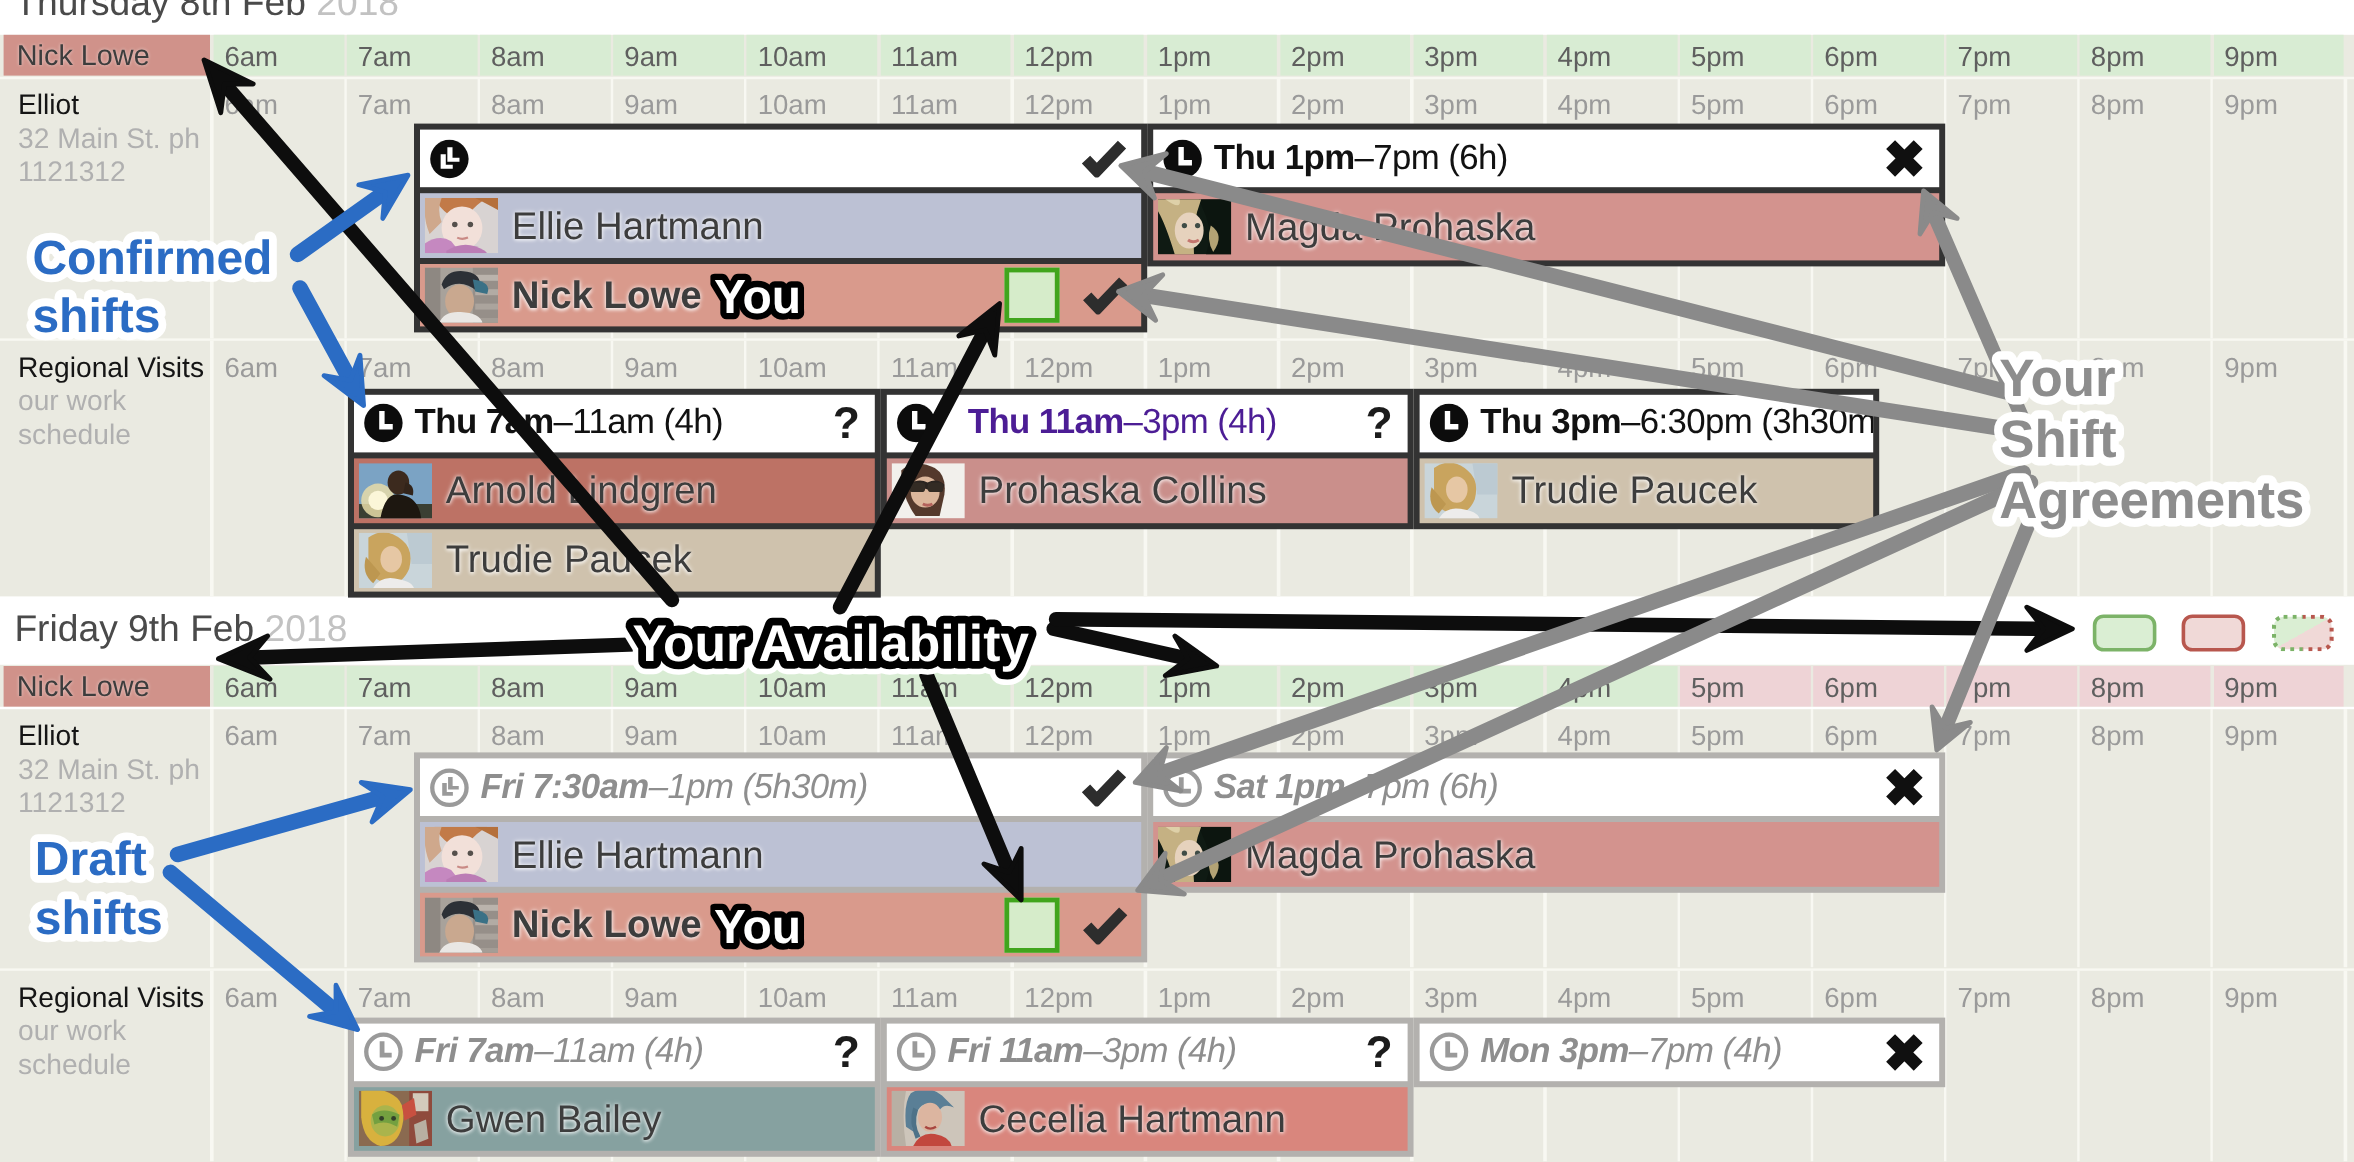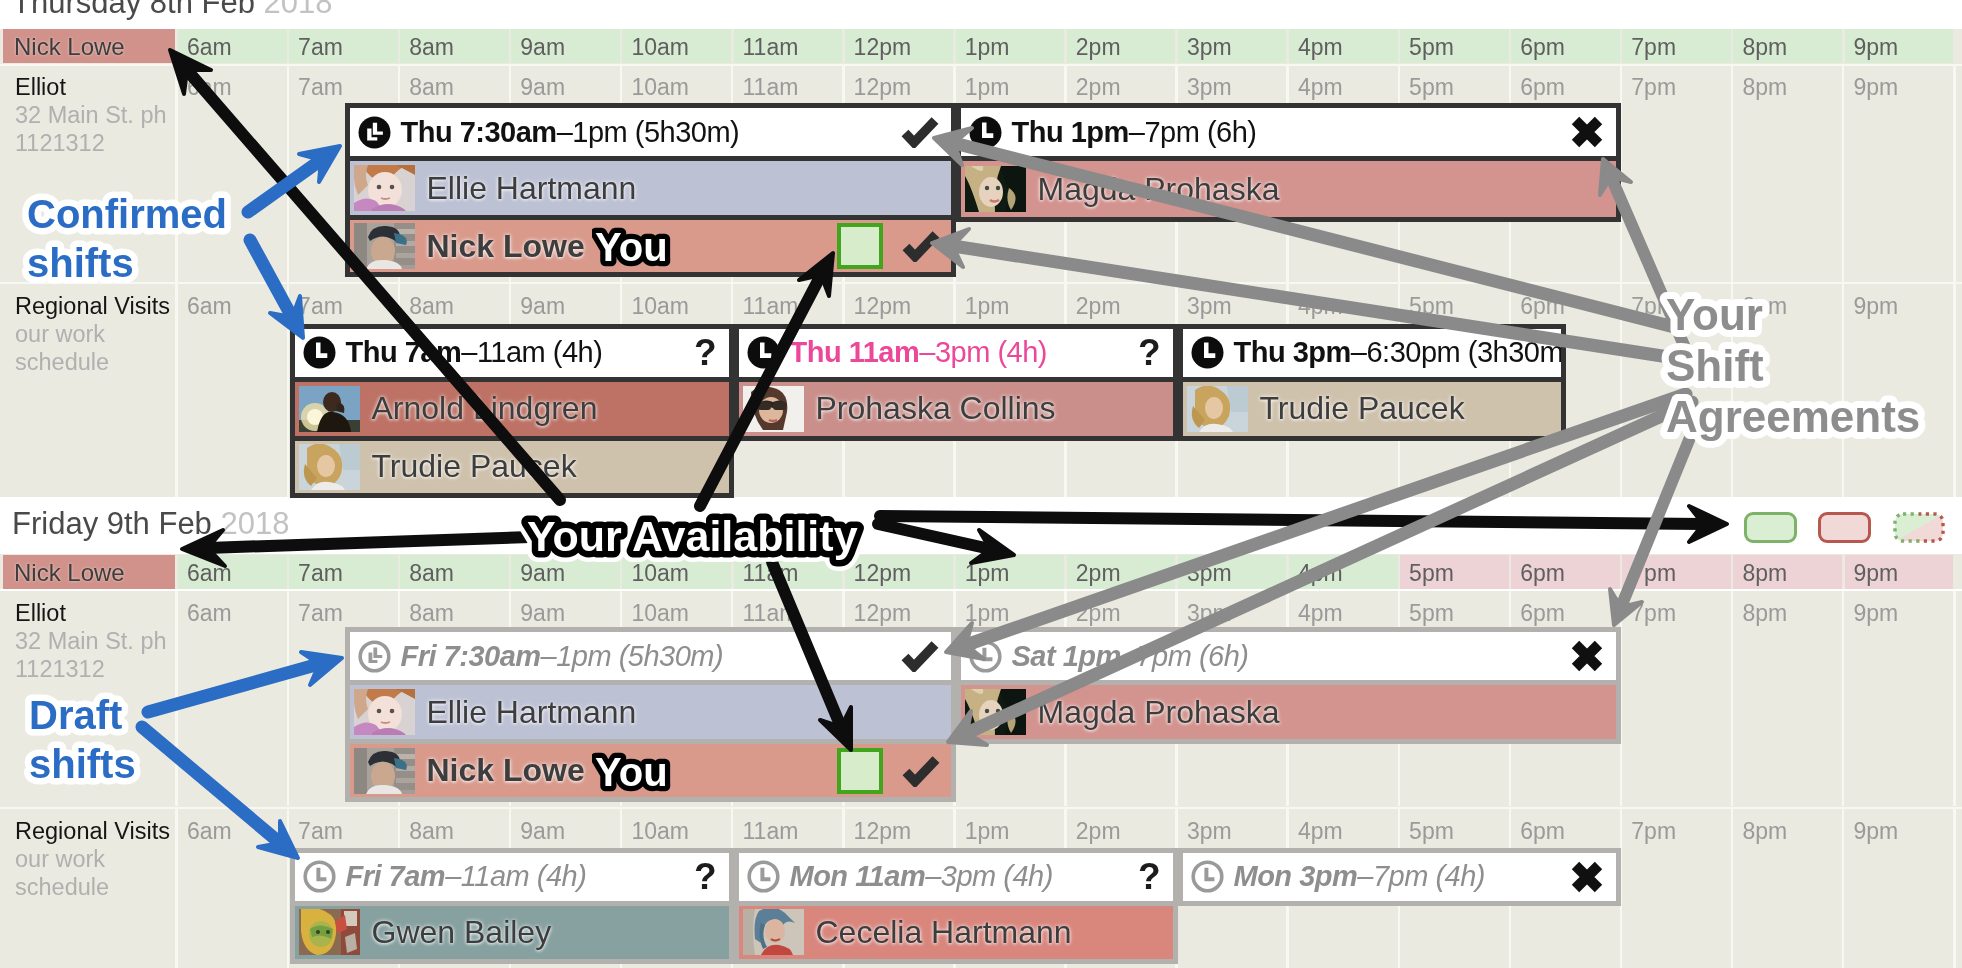--- a/index.html
+++ b/index.html
@@ -215,7 +215,6 @@
         <circle r="16" fill="#0c0c0c"></circle>
         <path d="M-1.7 -9.7 h4.3 v8.6 h5.8 v3.4 h-10.1 z M-7.3 -3.9 h4.3 v8.6 h5.8 v3.4 h-10.1 z" fill="#fff"></path>
       </svg>
-      <span style="margin-left:10px;font-size:29px;color:#111;letter-spacing:-0.5px;"><b>Thu 7:30am</b>–1pm (5h30m)</span>
       <span style="margin-left:auto"></span>
       <svg width="38" height="32" viewBox="-19 -16 38 32" style="flex:0 0 auto">
         <path d="M-15 1 L-6 10.5 L15 -11.5" stroke="#2d2d2d" stroke-width="9.5" fill="none"></path>

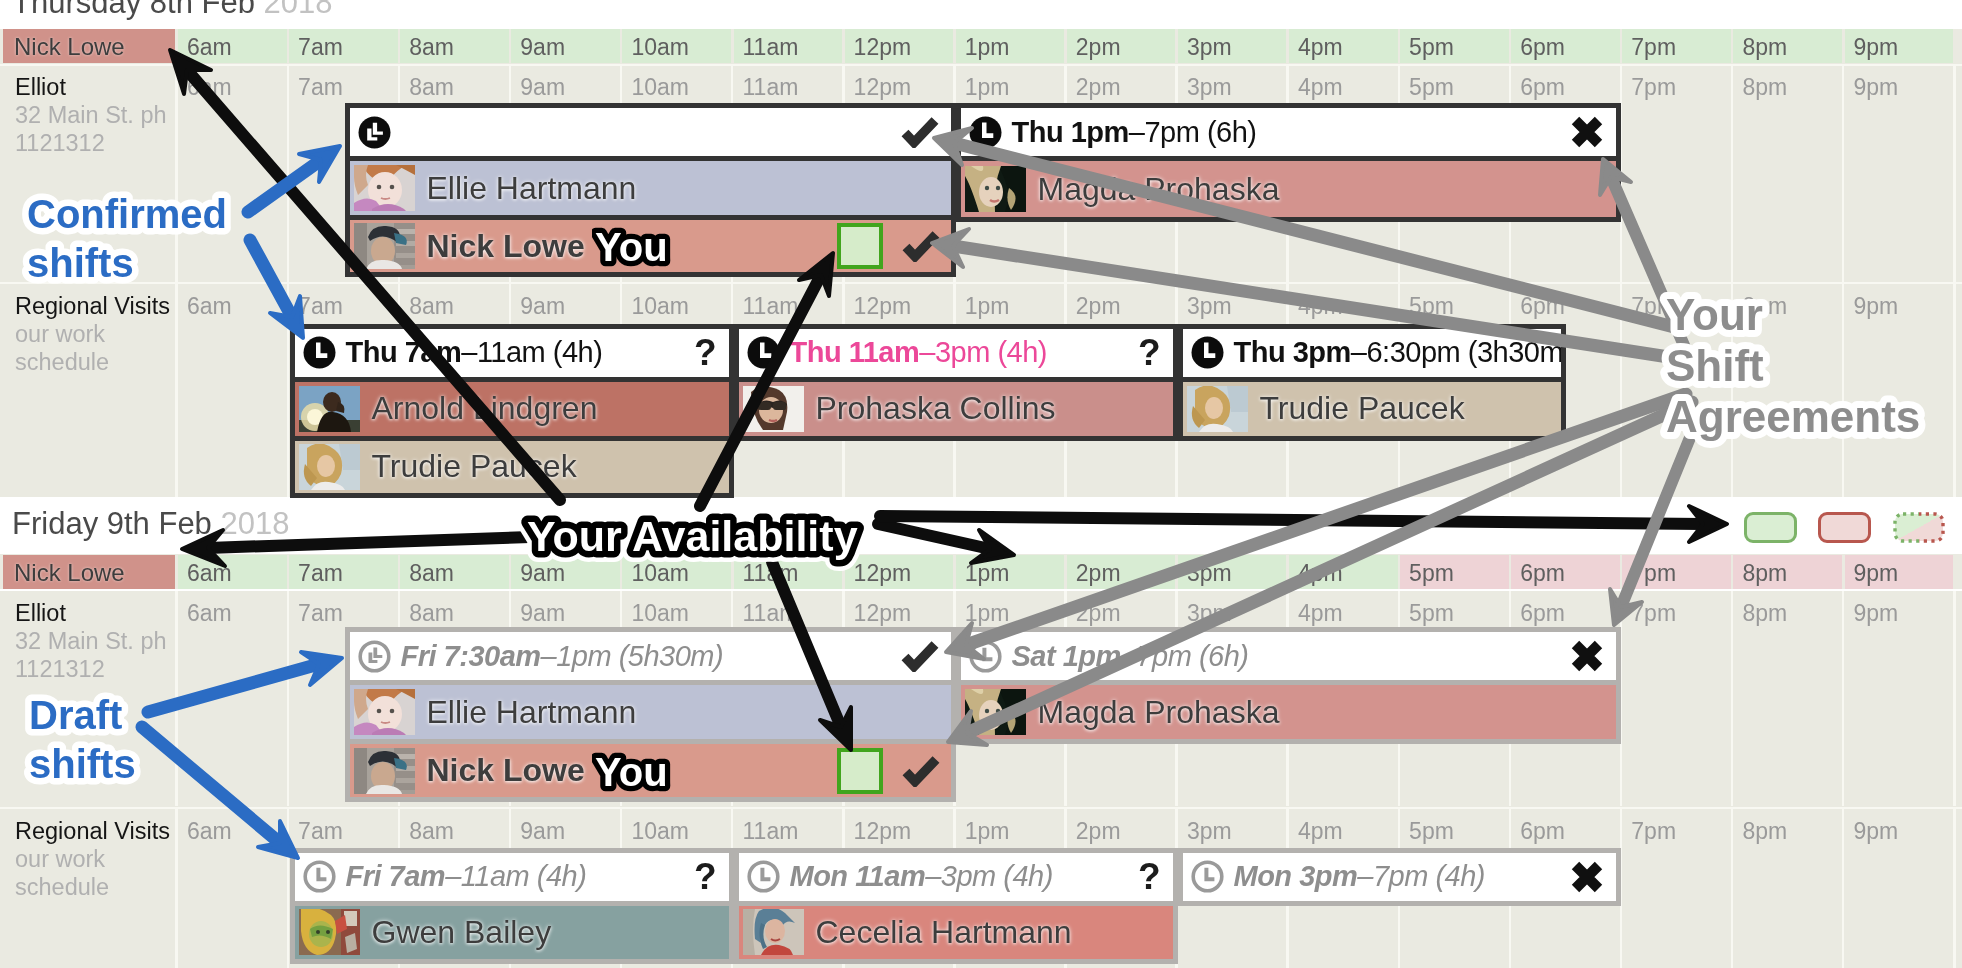--- a/index.html
+++ b/index.html
@@ -331,7 +331,7 @@
         <circle r="16" fill="#0c0c0c"></circle>
         <path d="M-3.5 -10 h4.5 v10.8 h6.8 v4.7 h-11.3 z" fill="#fff"></path>
       </svg>
-      <span style="margin-left:10px;font-size:29px;color:#ec4899;letter-spacing:-0.5px;"><b>Thu 11am</b>–3pm (4h)</span>
+      <span style="margin-left:27px;font-size:29px;color:#4c1d95;letter-spacing:-0.5px;"><b>Thu 11am</b>–3pm (4h)</span>
       <span style="margin-left:auto"></span>
       <span style="font-weight:bold;font-size:37px;color:#1c1c1c;flex:0 0 auto;line-height:1">?</span>
     </div>

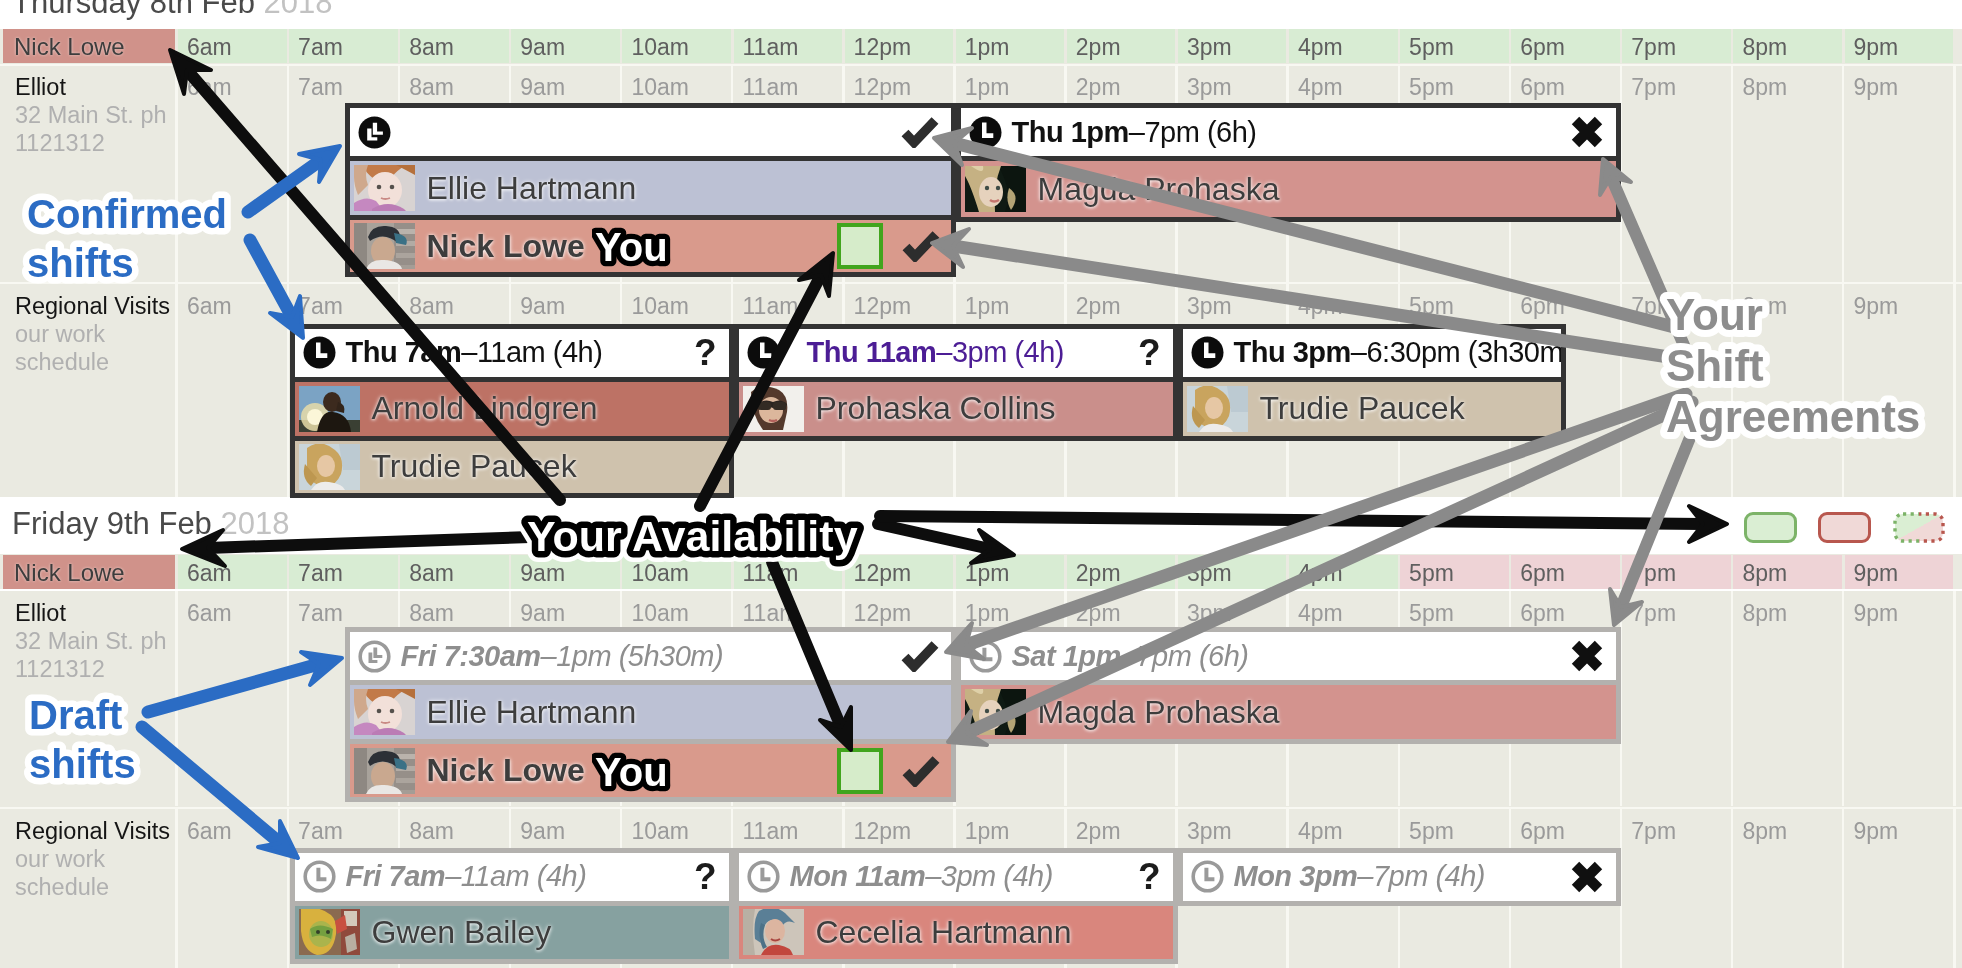--- a/index.html
+++ b/index.html
@@ -485,7 +485,7 @@
         <circle r="14.3" fill="#fff" stroke="#9a9a9a" stroke-width="3.6"></circle>
         <path d="M-3.1 -8.8 h4 v9.5 h6 v4.1 h-10 z" fill="#9a9a9a"></path>
       </svg>
-      <span style="margin-left:10px;font-size:29px;font-style:italic;color:#8e8e8e;letter-spacing:-0.5px;"><b>Mon 11am</b>–3pm (4h)</span>
+      <span style="margin-left:10px;font-size:29px;font-style:italic;color:#8e8e8e;letter-spacing:-0.5px;"><b>Fri 11am</b>–3pm (4h)</span>
       <span style="margin-left:auto"></span>
       <span style="font-weight:bold;font-size:37px;color:#1c1c1c;flex:0 0 auto;line-height:1">?</span>
     </div>

